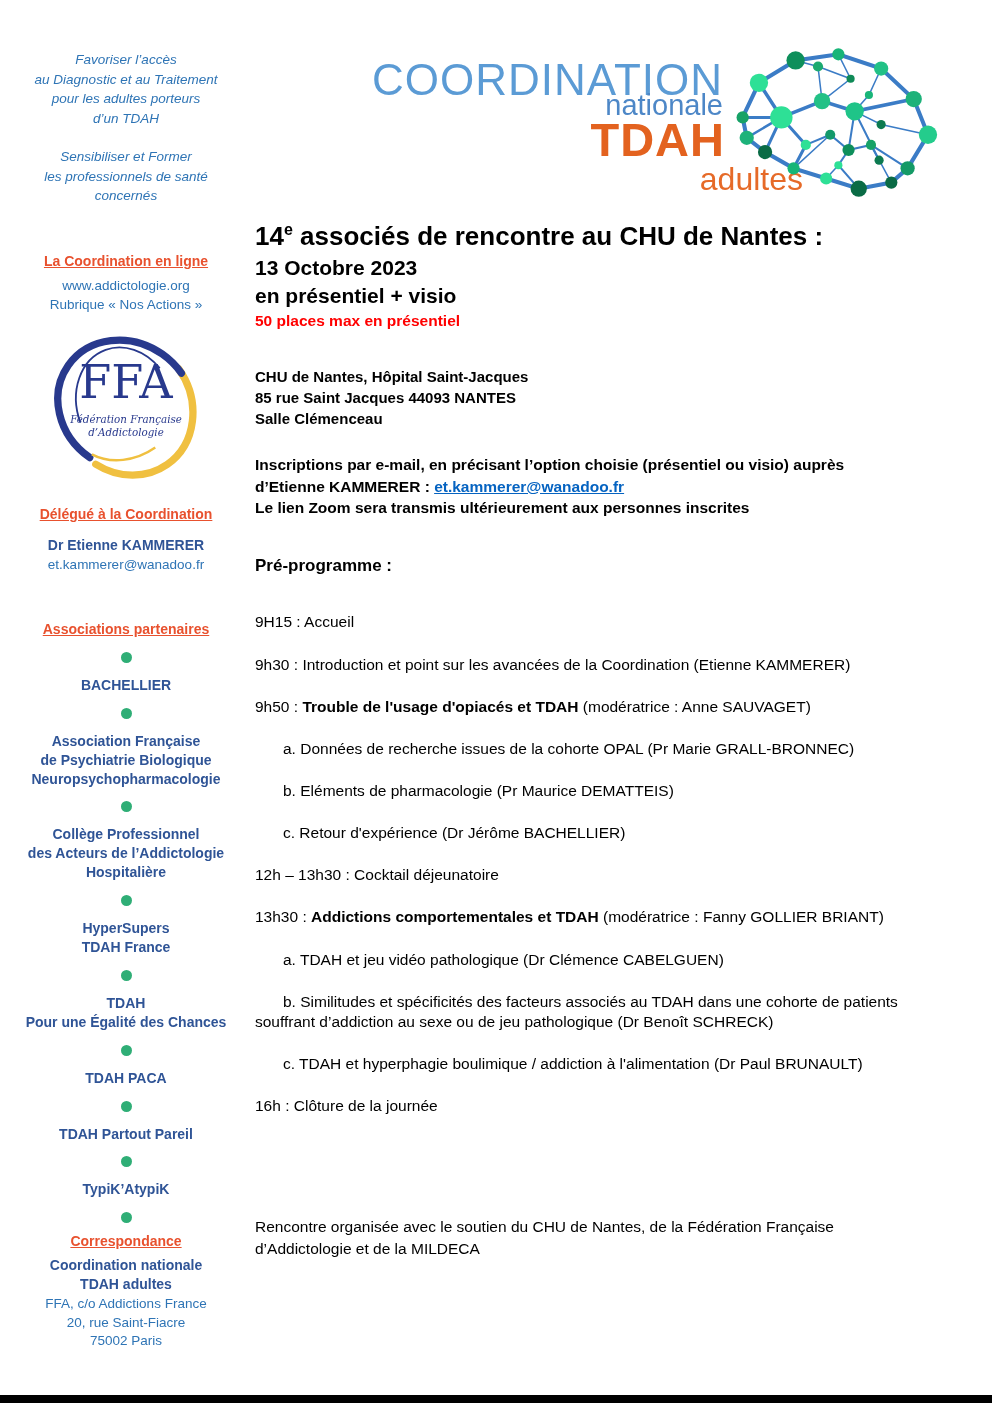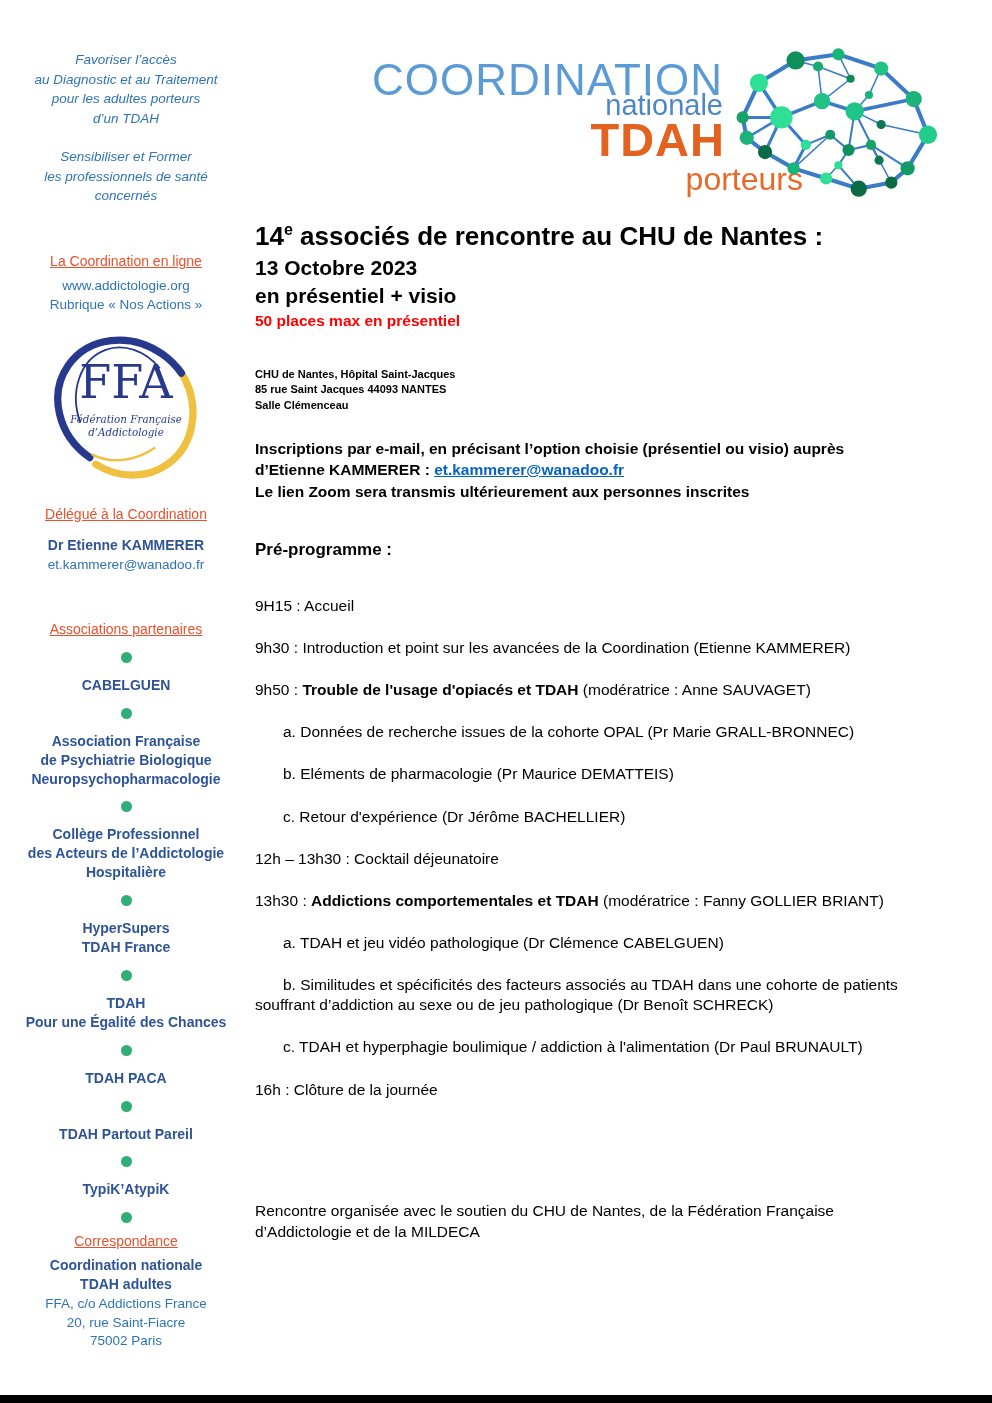--- a/index.html
+++ b/index.html
@@ -144,7 +144,7 @@
     <div class="logo-word lw1">COORDINATION</div>
     <div class="logo-word lw2">nationale</div>
     <div class="logo-word lw3">TDAH</div>
-    <div class="logo-word lw4">porteurs</div>
+    <div class="logo-word lw4">adultes</div>
     <svg class="brain" width="235" height="168" viewBox="0 0 230 165">
       <g stroke="#3B7CC6" stroke-linecap="round" fill="none">
         <path d="M14 78 L30 44 L66 22 L108 16 L150 30 L182 60 L196 95 L176 128 L160 142 L128 148 L96 138 L64 128 L36 112 L18 98 Z" stroke-width="4"></path>

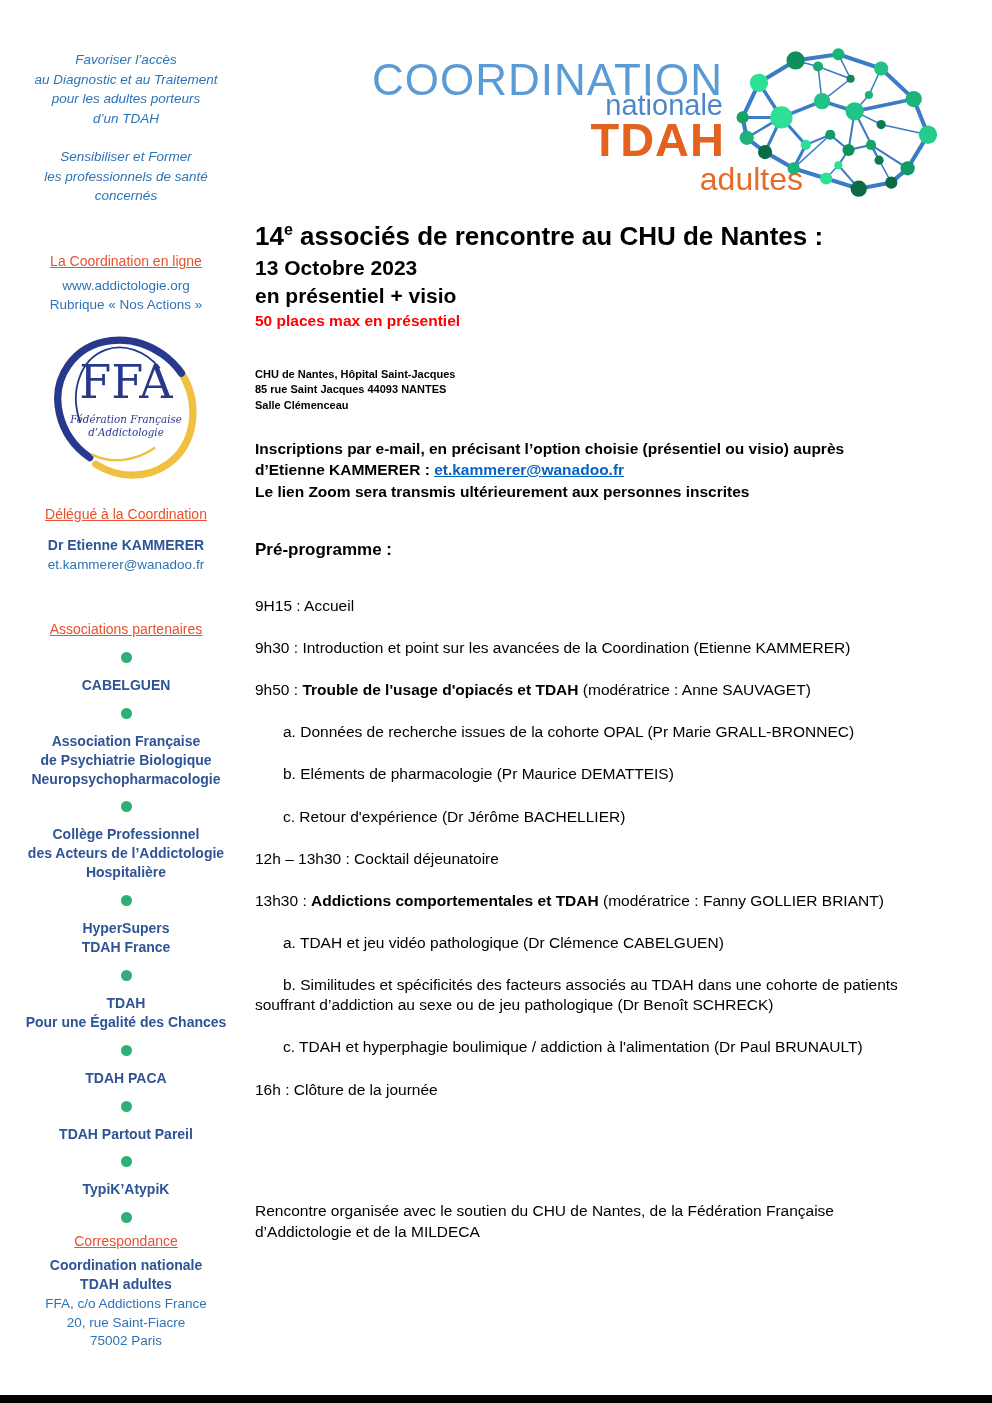--- a/index.html
+++ b/index.html
@@ -19,7 +19,7 @@
   .s-missions{top:50px;}
   .mission{font-size:13.5px;font-style:italic;color:#2E74B5;line-height:1.45;}
   .mission + .mission{margin-top:19px;}
-  .s-head{font-size:14px;font-weight:normal;color:#E8512E;text-decoration:underline;line-height:1.35;}
+  .s-head{font-size:14px;font-weight:bold;color:#E8512E;text-decoration:underline;line-height:1.35;}
   .s-online{top:252px;}
   .s-online .s-head{margin-bottom:6px;}
   .s-blue{font-size:13.5px;color:#2E74B5;line-height:1.4;}

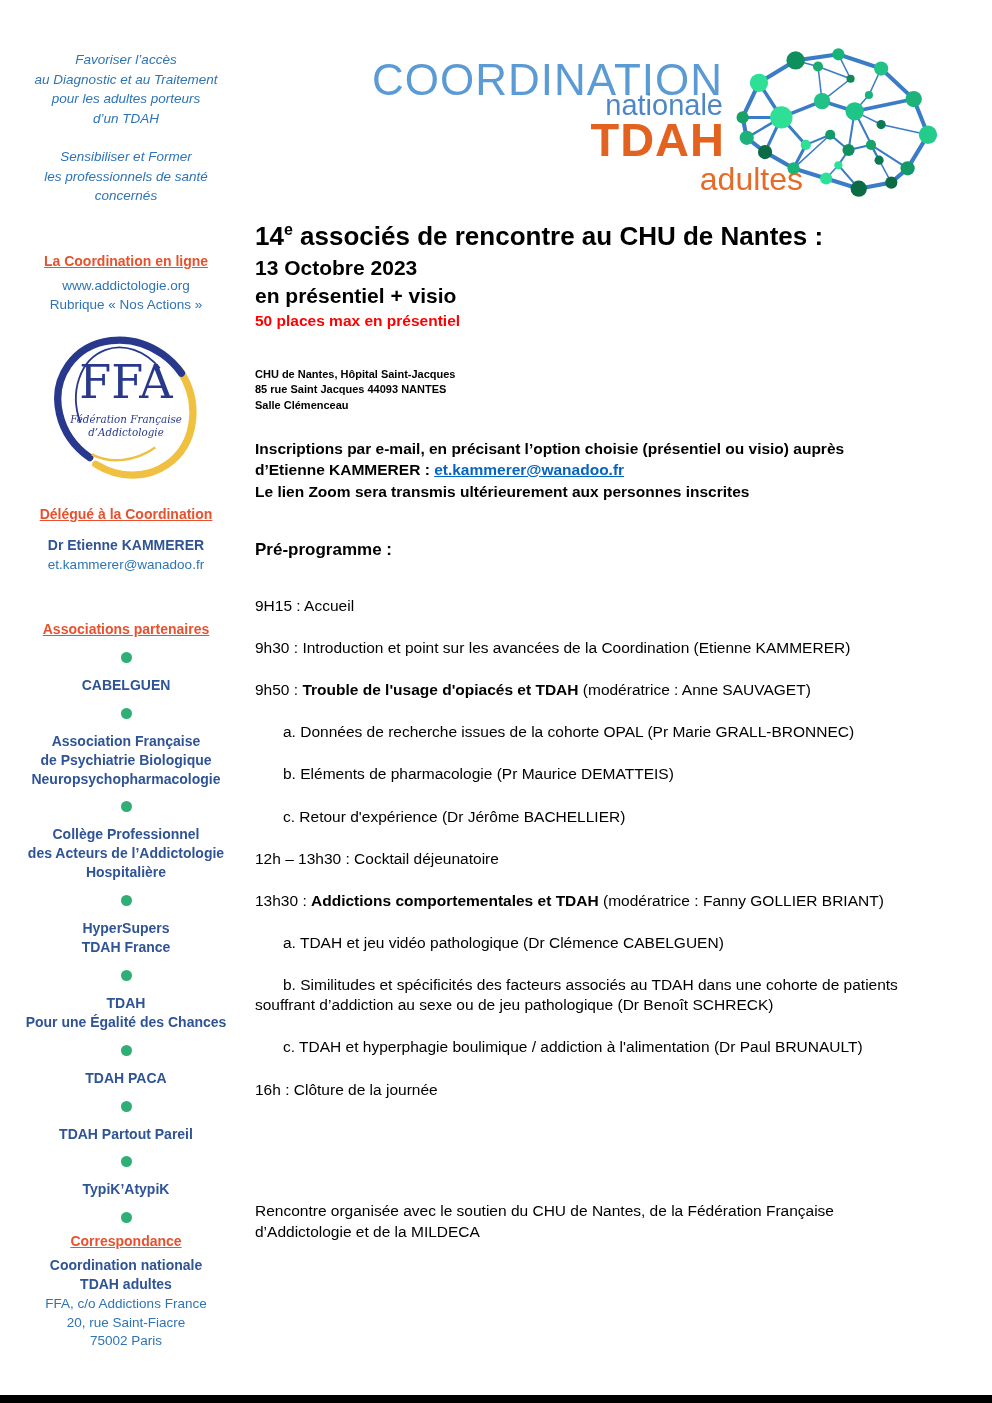--- a/index.html
+++ b/index.html
@@ -51,7 +51,7 @@
   .title sup{font-size:16px;}
   .sub{font-size:21px;font-weight:bold;line-height:1.32;}
   .capacity{font-size:15.5px;font-weight:bold;color:#FF0000;margin-top:3px;}
-  .venue{margin-top:37px;font-size:11px;font-weight:bold;line-height:1.38;}
+  .venue{margin-top:37px;font-size:15px;font-weight:bold;line-height:1.38;}
   .registration{margin-top:25px;font-size:15.5px;font-weight:bold;line-height:1.38;max-width:660px;}
   .email-link{color:#0563C1;text-decoration:underline;}
   .prog-heading{margin-top:38px;font-size:17px;font-weight:bold;}

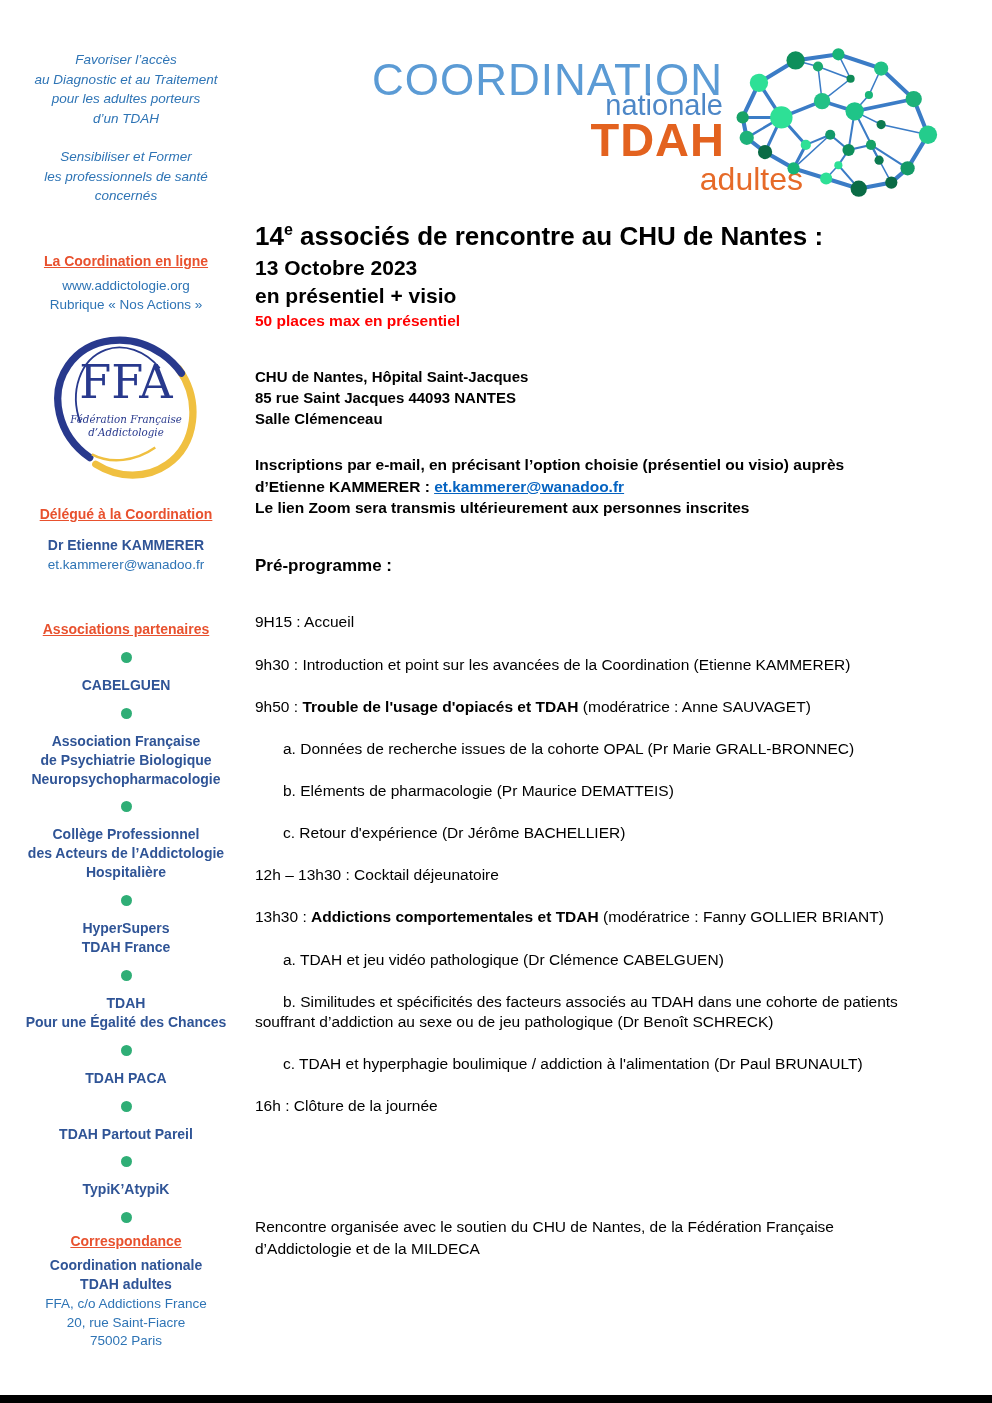--- a/index.html
+++ b/index.html
@@ -103,7 +103,7 @@
   <div class="s-block s-partners">
     <div class="s-head">Associations partenaires</div>
     <div class="pdot"></div>
-    <div class="s-bold prel">CABELGUEN</div>
+    <div class="s-bold prel">BACHELLIER</div>
     <div class="pdot"></div>
     <div class="s-bold prel">Association Française
 de Psychiatrie Biologique

